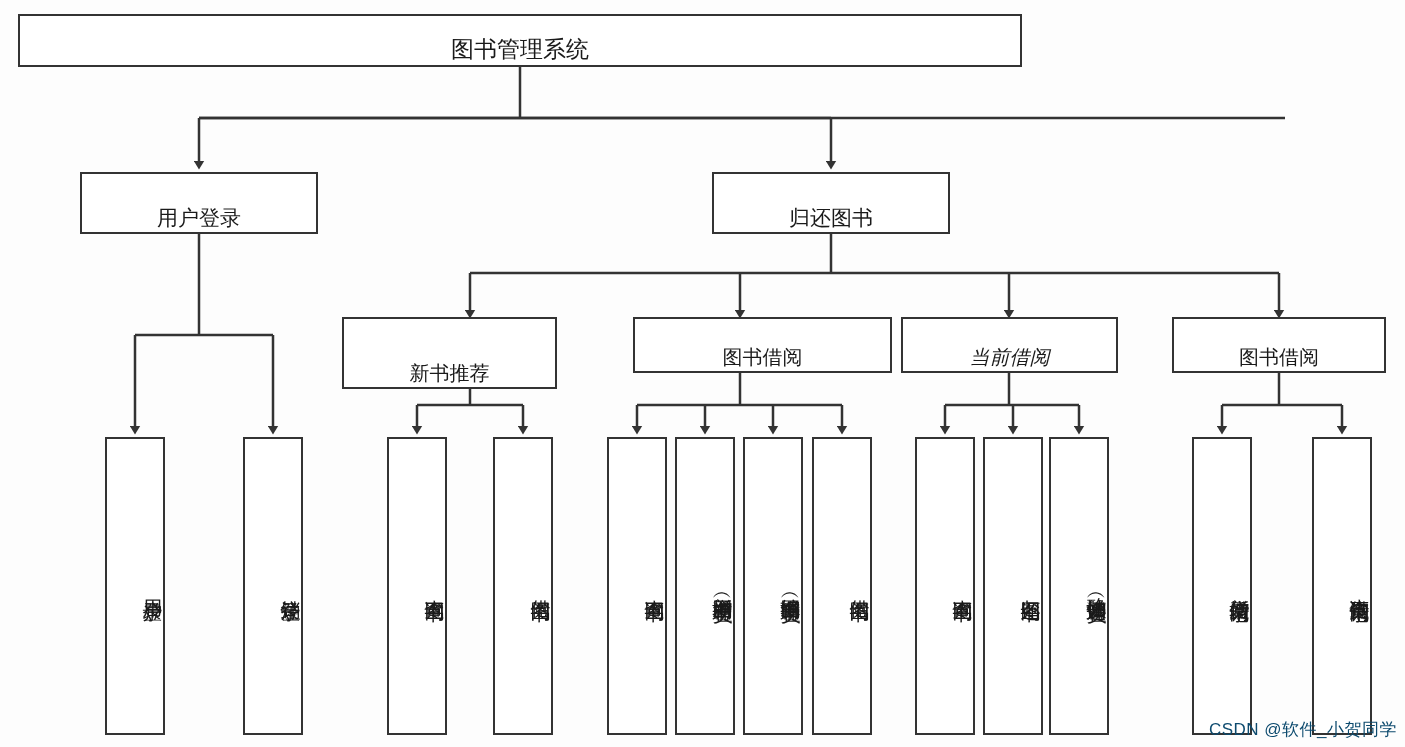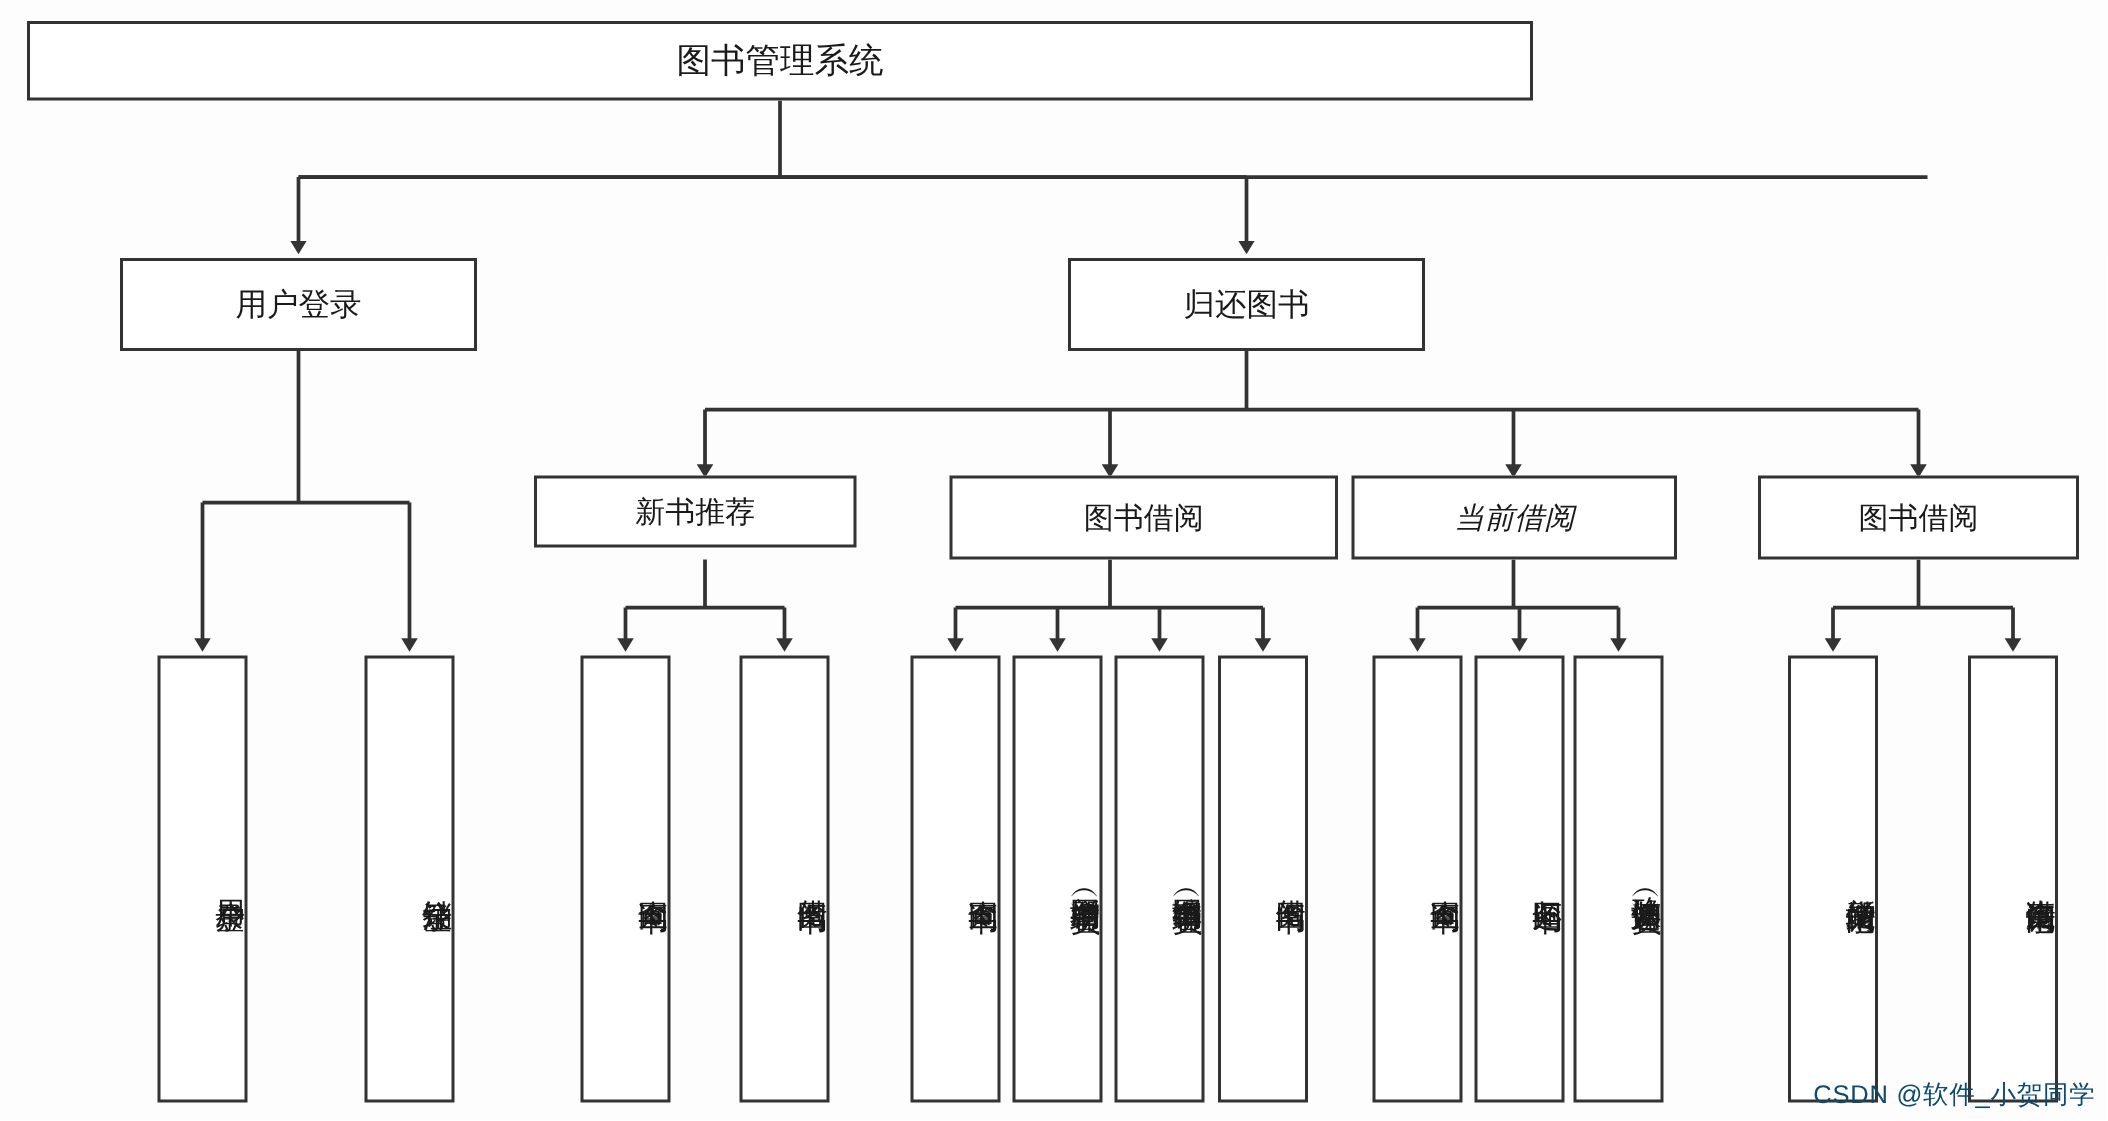--- a/index.html
+++ b/index.html
@@ -31,7 +31,7 @@
     background: #ffffff;
     border: 2.5px solid #333333;
     display: flex;
-    align-items: center;
+    align-items: flex-end;
     justify-content: center;
     color: #1a1a1a;
     text-align: center;

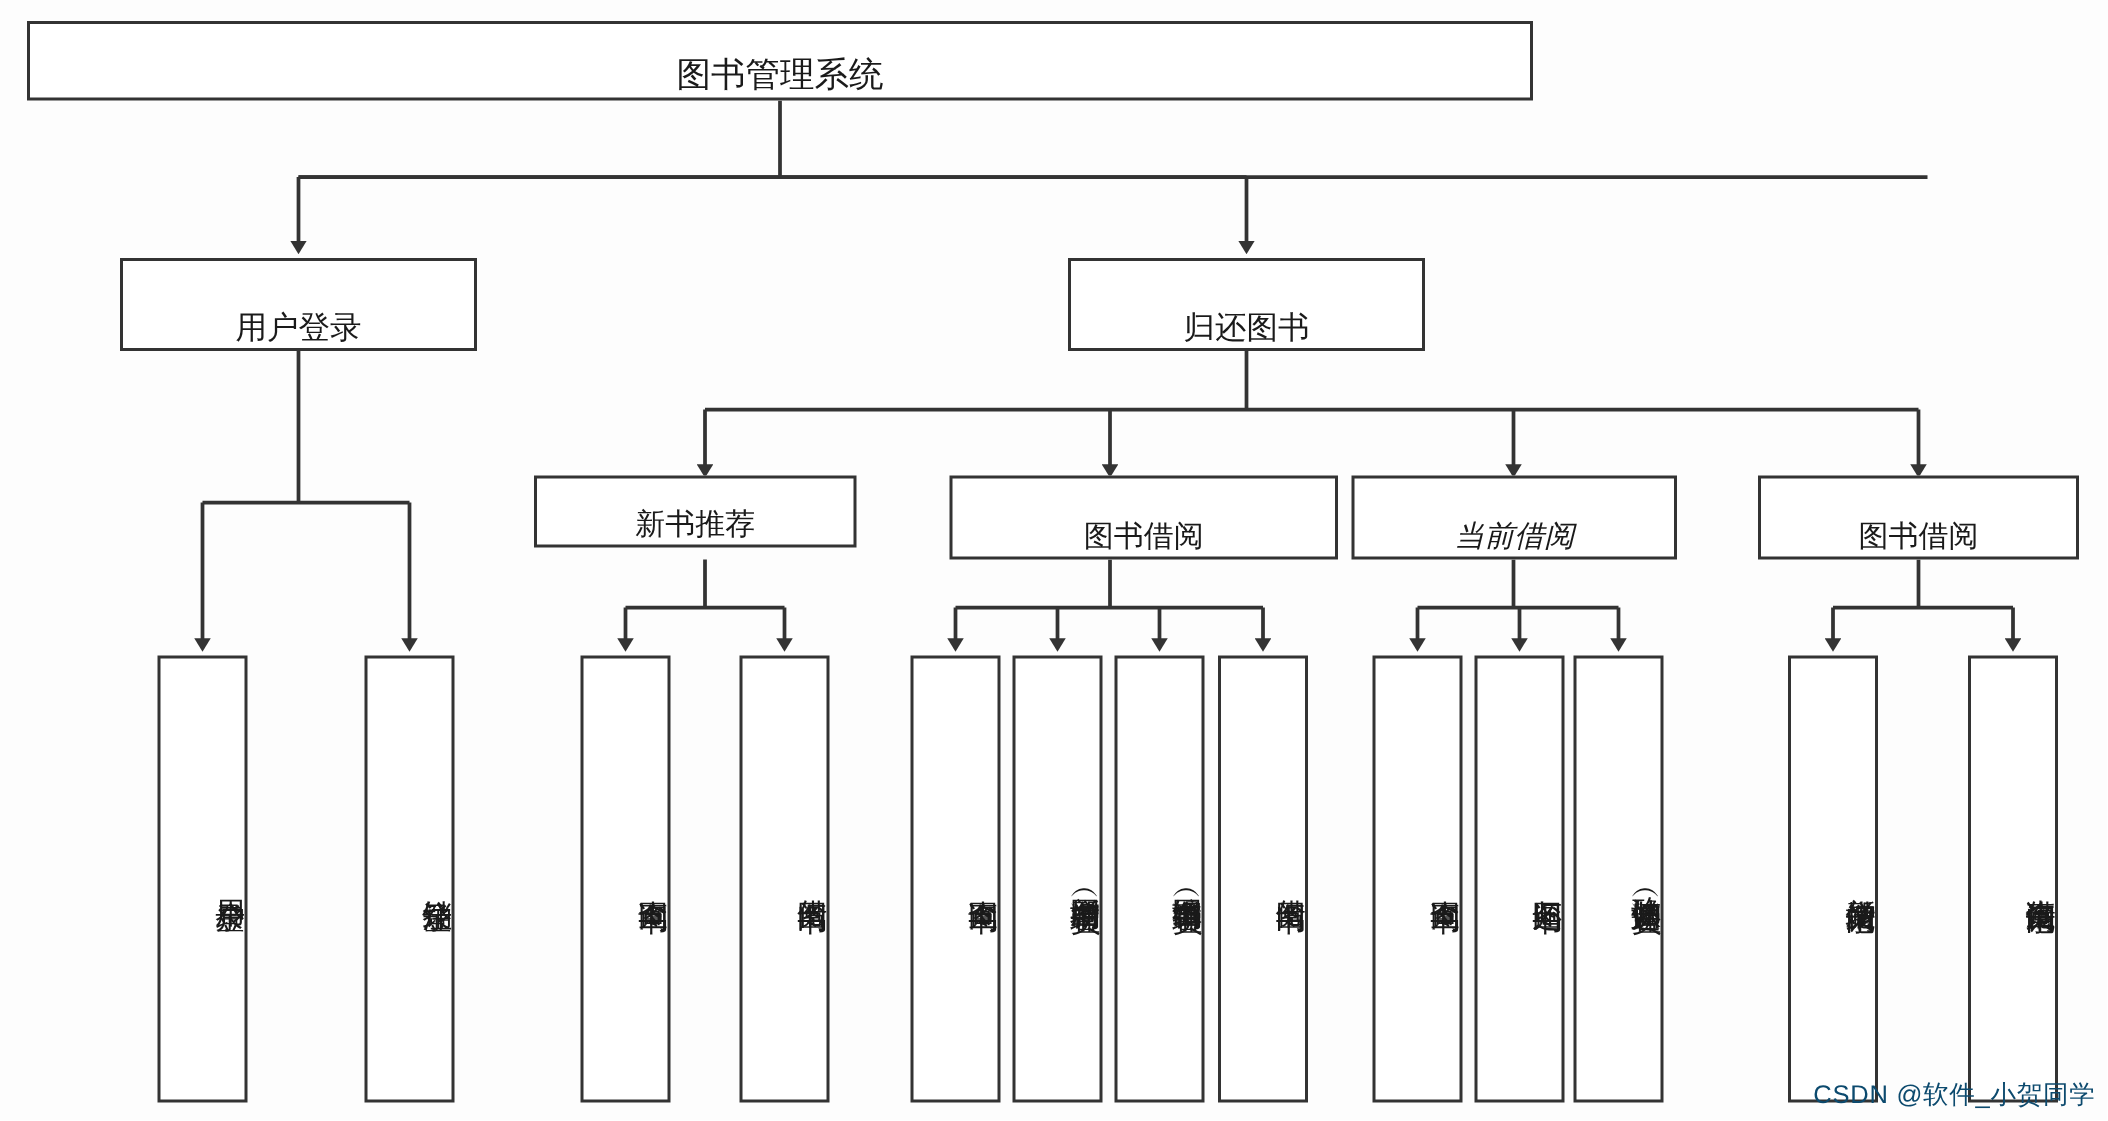--- a/index.html
+++ b/index.html
@@ -136,7 +136,7 @@
     <span class="label">归还图书</span>
   </div>
 
-  <div class="node lvl2" style="left:356px; top:317px; width:215px; height:48px;">
+  <div class="node lvl2" style="left:342px; top:317px; width:215px; height:72px;">
     <span class="label">新书推荐</span>
   </div>
   <div class="node lvl2" style="left:633px; top:317px; width:259px; height:56px;">

